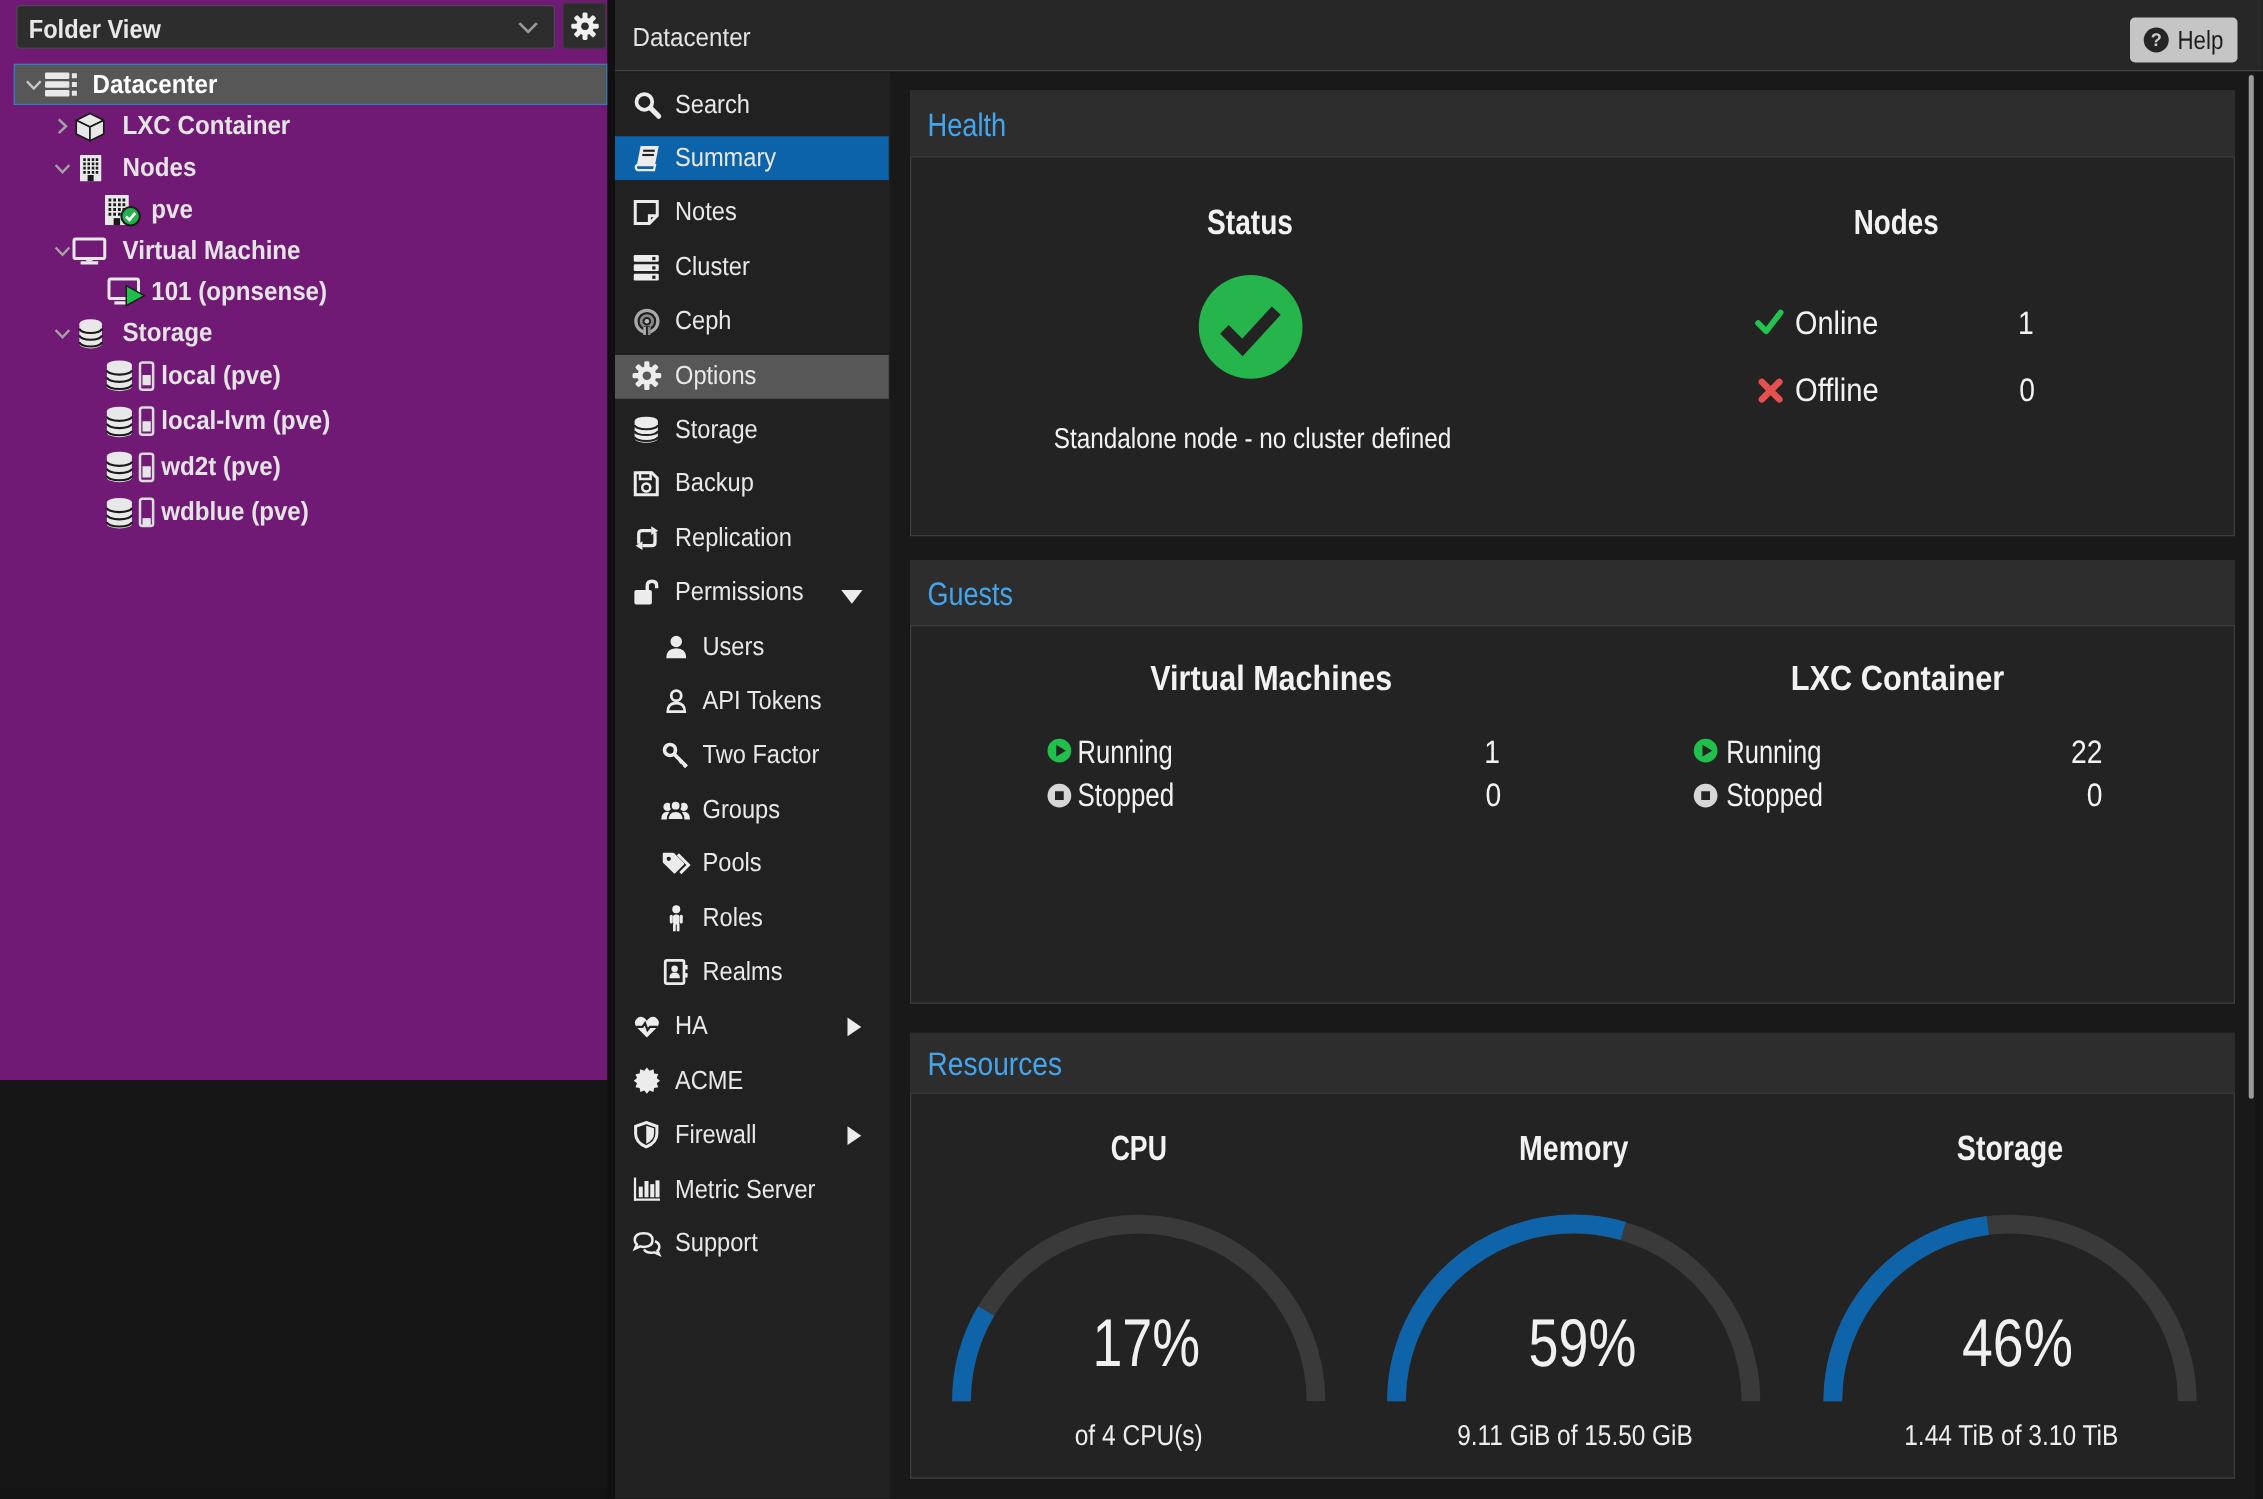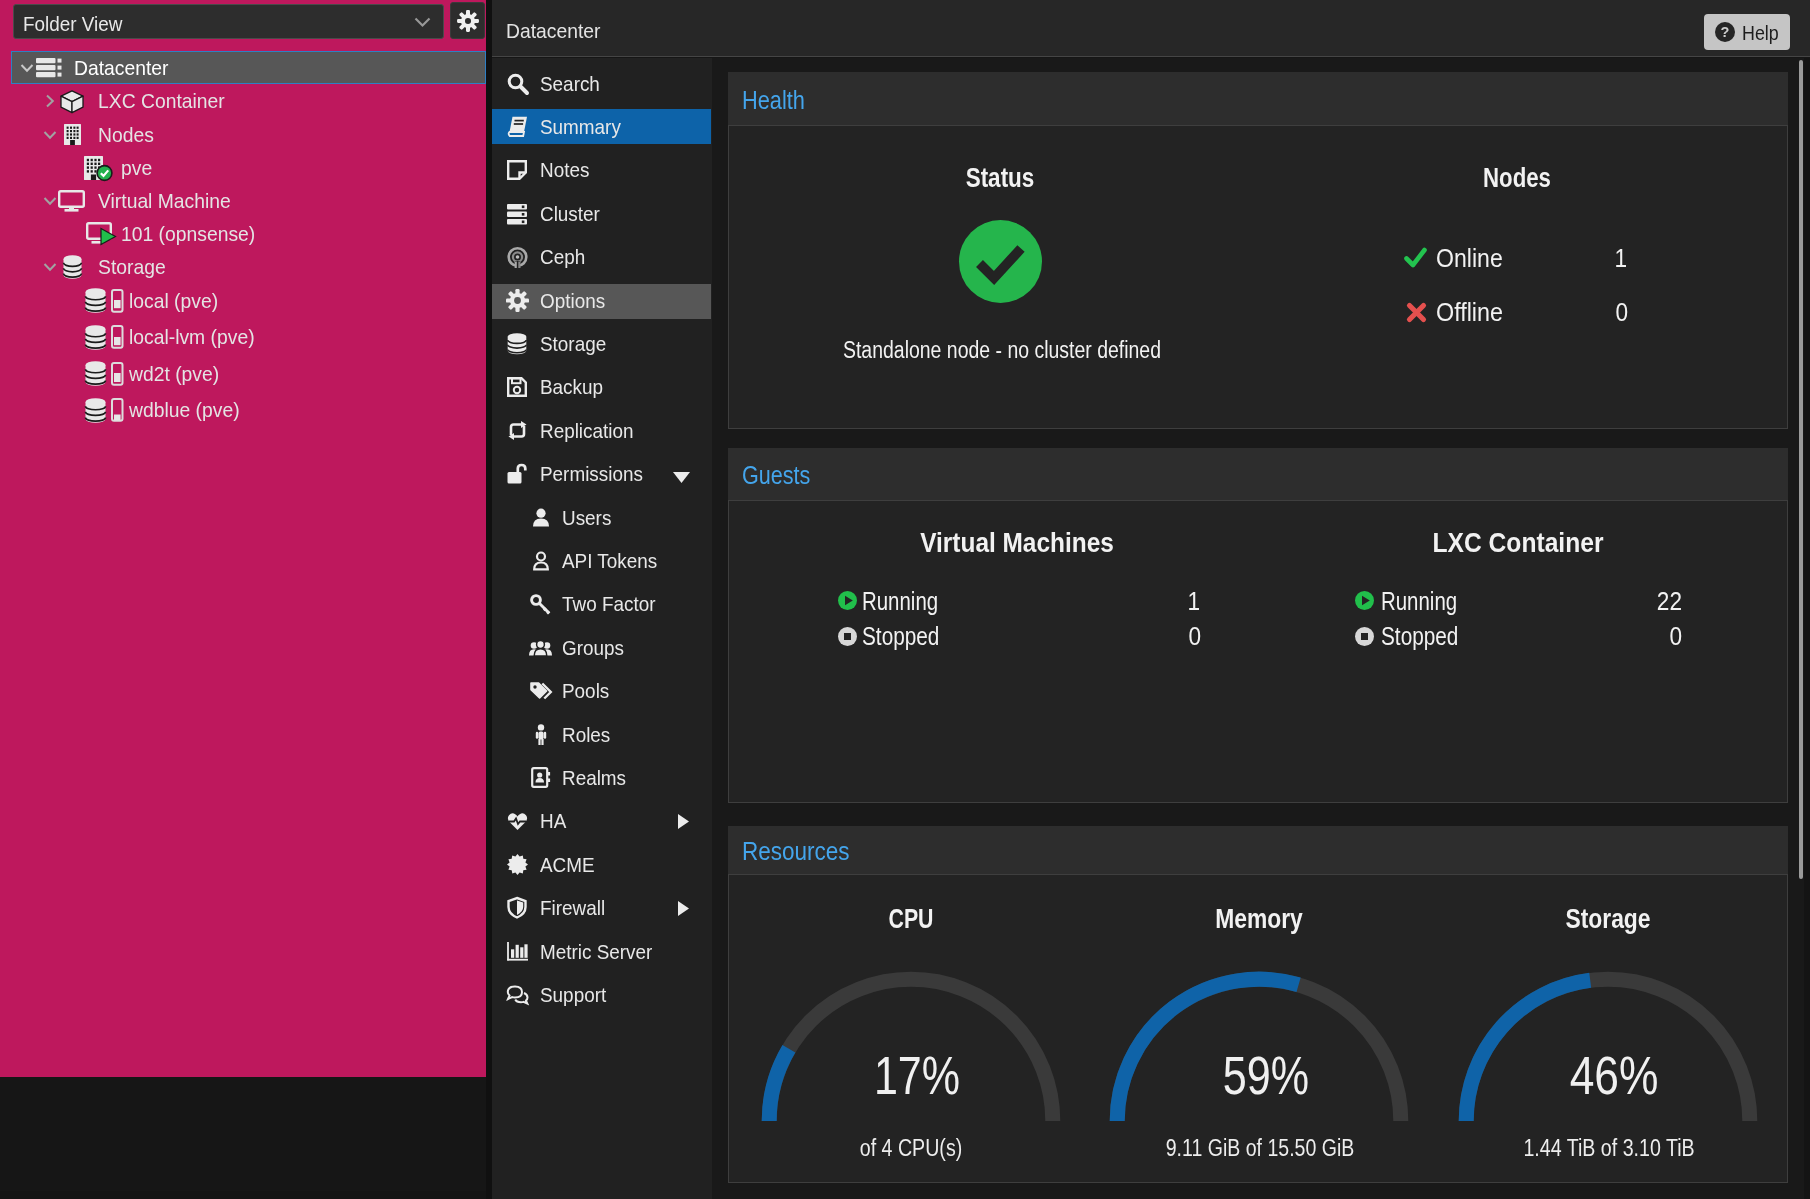--- a/index.html
+++ b/index.html
@@ -10,7 +10,7 @@
 </style>
 </head>
 <body>
-<div class="abs" style="left:0;top:0;width:486px;height:1077px;background:#be185d;">
+<div class="abs" style="left:0;top:0;width:486px;height:864px;background:#701a75;font-weight:bold;">
   <div class="abs" style="left:13px;top:4px;width:431px;height:35px;background:#2d2d2d;border:1px solid #4a4a4a;border-radius:3px;">
     <span class="txt" style="position:absolute;left:9px;top:7px;font-size:21px;color:#e8e8e8;transform:scaleX(.90)">Folder View</span>
     <svg class="abs" style="right:12px;top:12px" width="17" height="11" viewBox="0 0 17 11">

